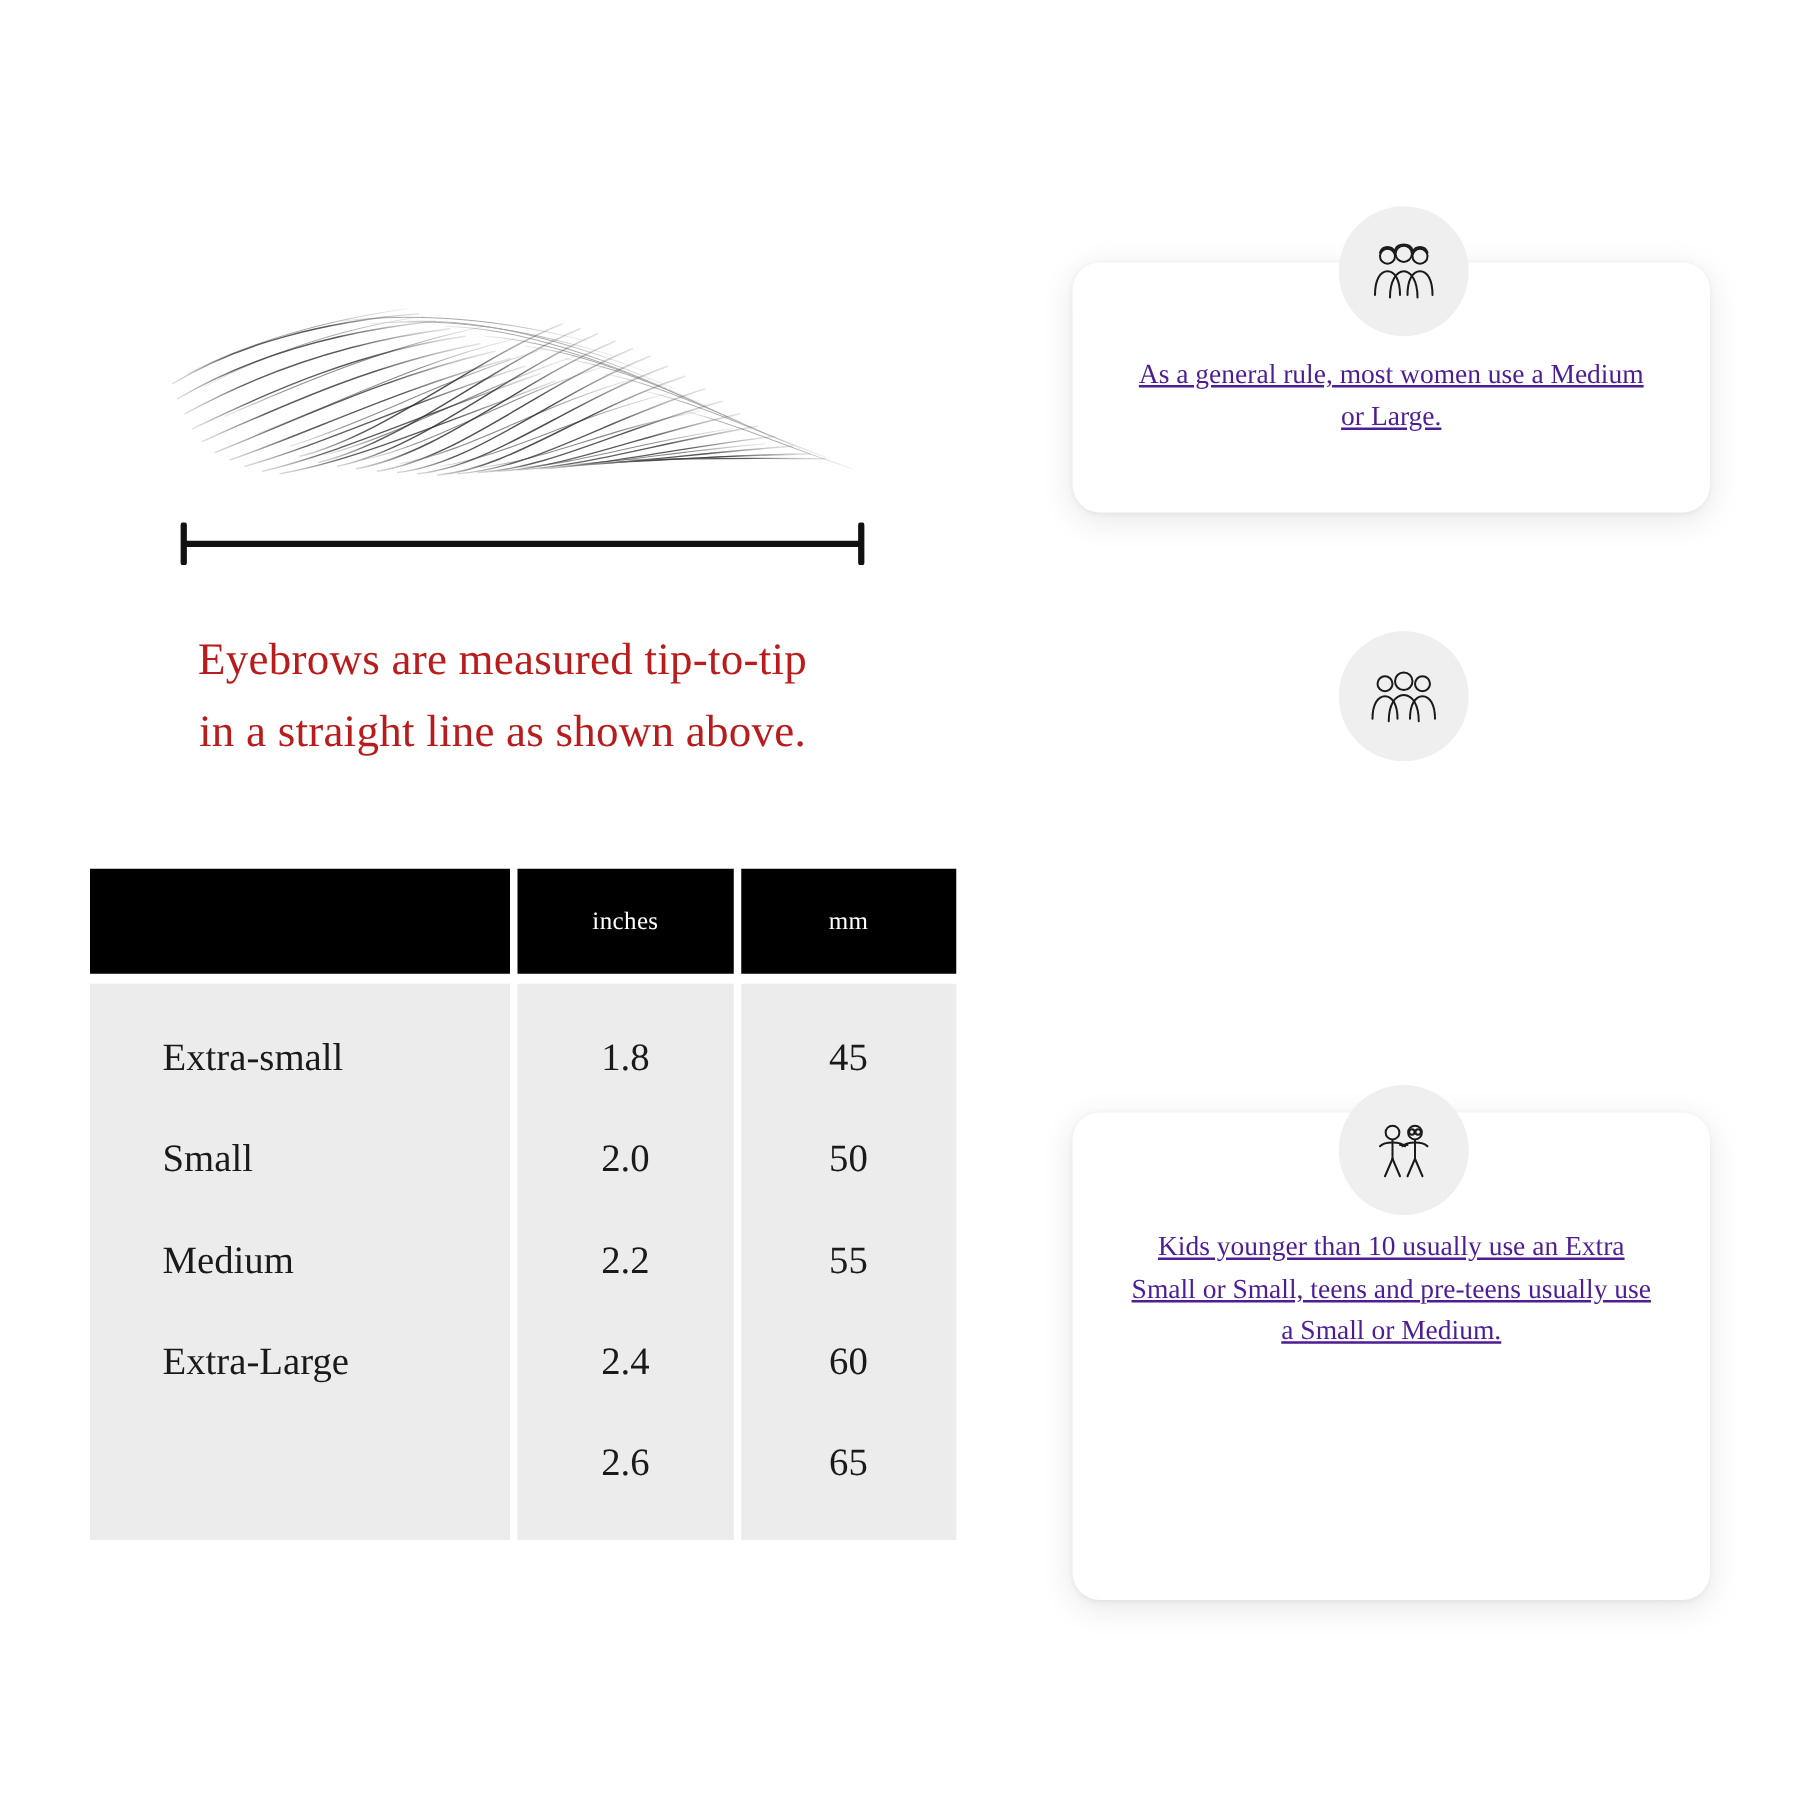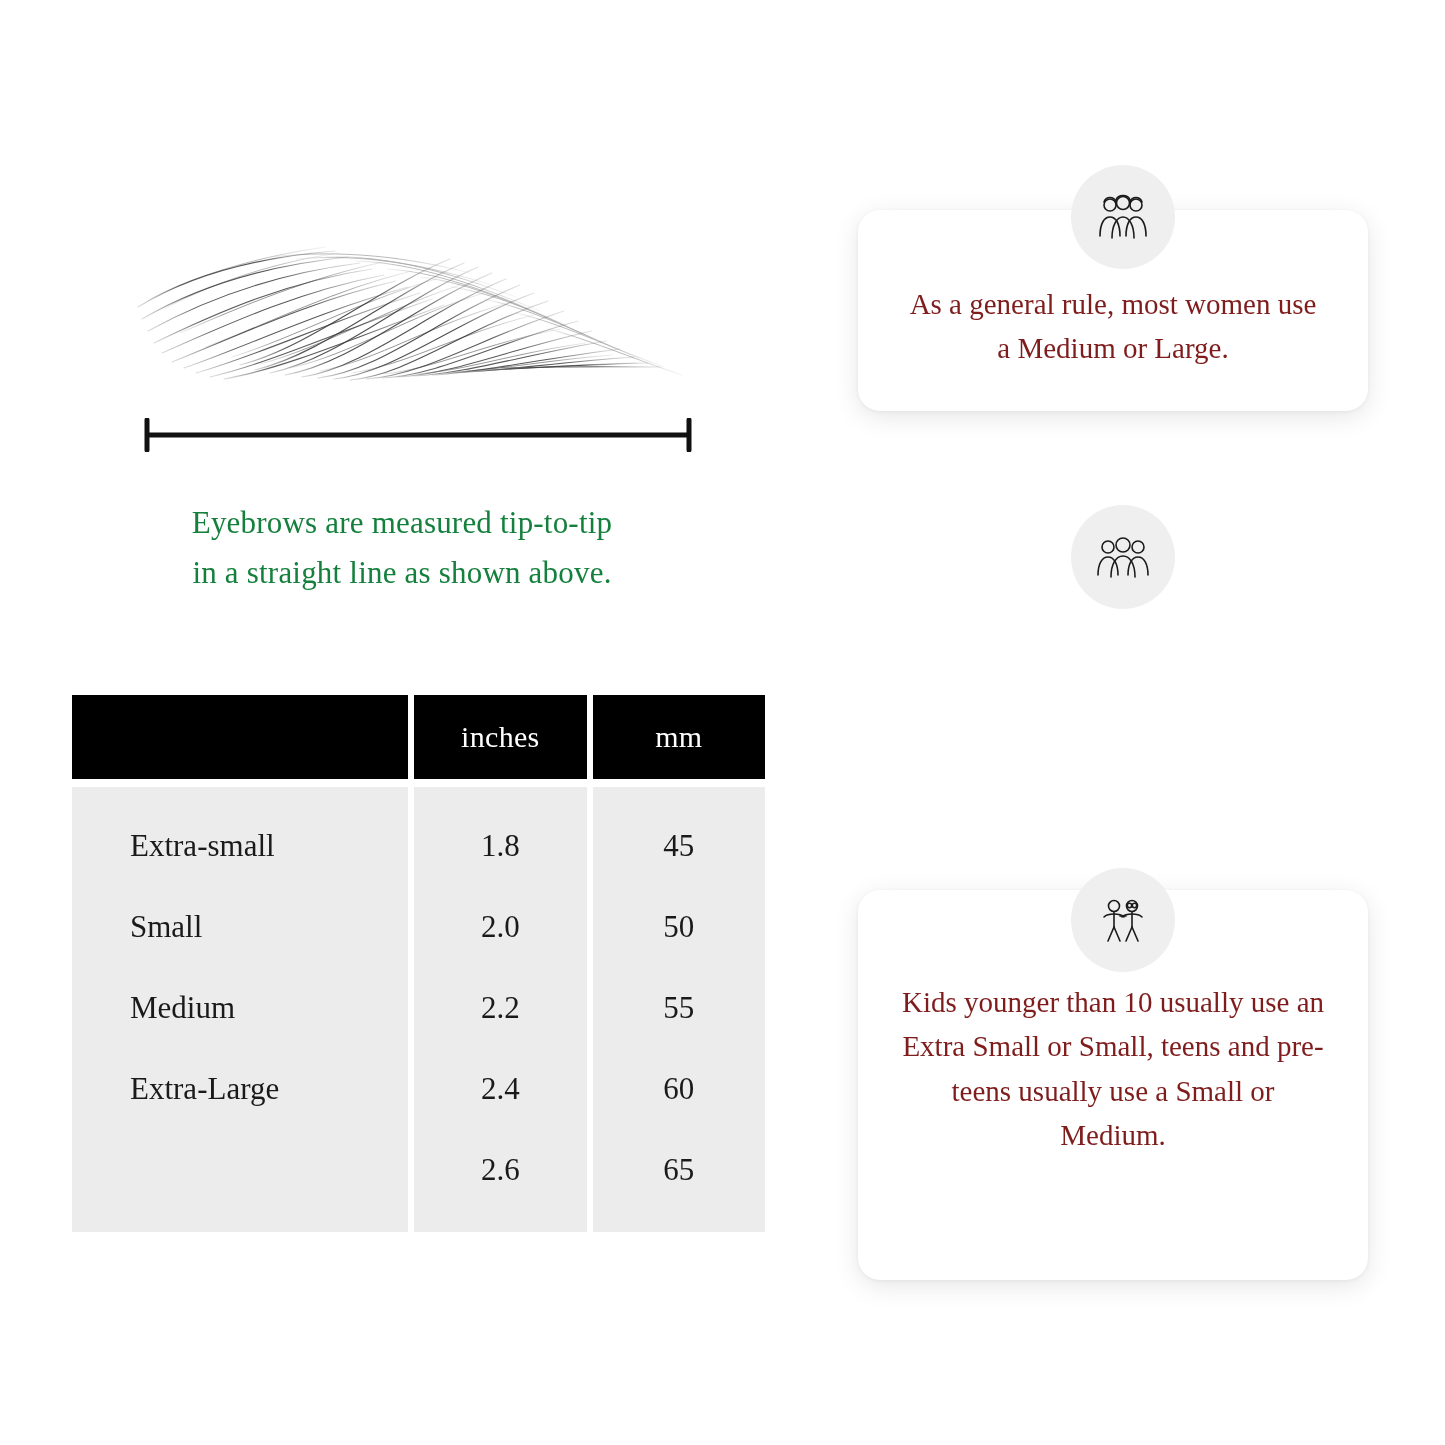--- a/index.html
+++ b/index.html
@@ -126,9 +126,10 @@
   }
   .note p {
     margin: 0;
-    font-size: 29px;
+    font-size: 22px;
     line-height: 1.53;
-    color: #7f1d1d;
+    color: #4c1d95;
+    text-decoration: underline;
   }
 
   .note-1 { top: 210px; min-height: 200px; }

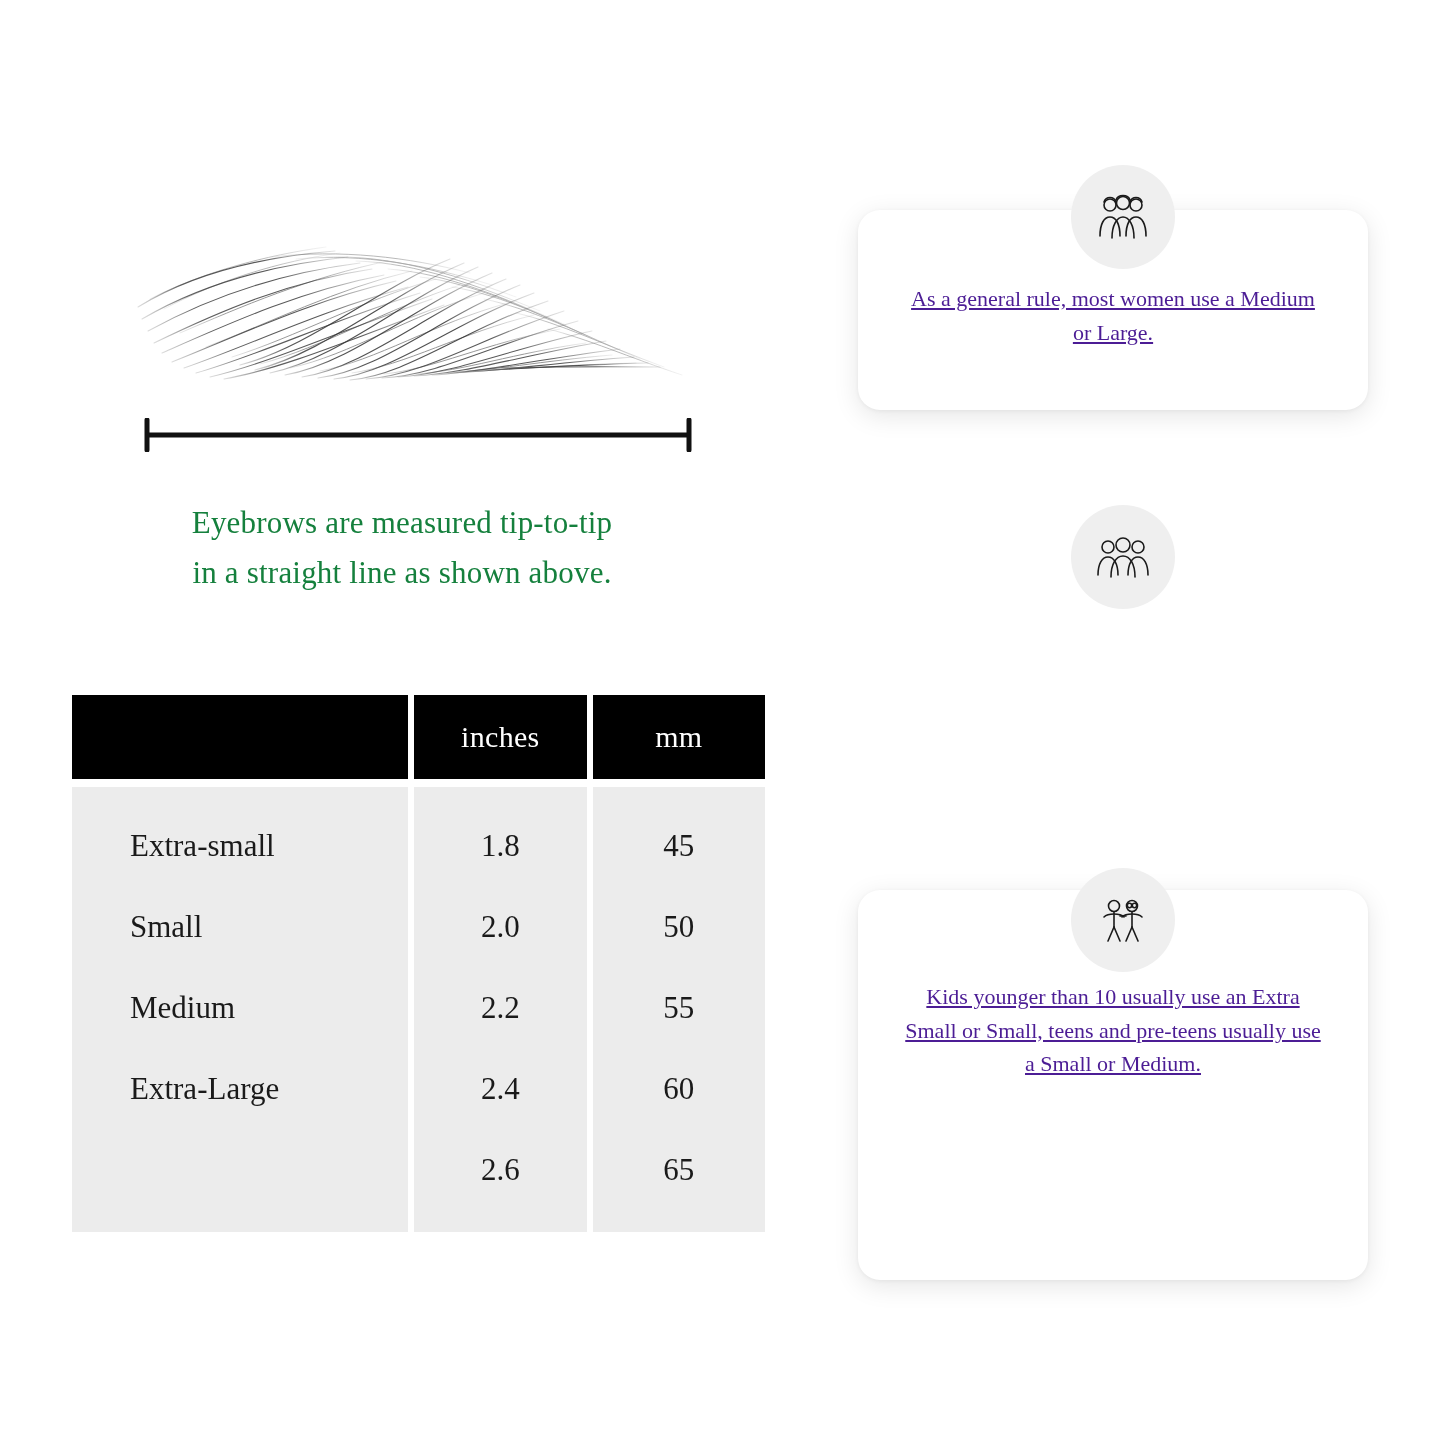--- a/index.html
+++ b/index.html
@@ -53,9 +53,9 @@
     top: 498px;
     width: 660px;
     text-align: center;
-    font-size: 31px;
+    font-size: 36px;
     line-height: 1.62;
-    color: #15803d;
+    color: #b91c1c;
     letter-spacing: 0.2px;
   }
 

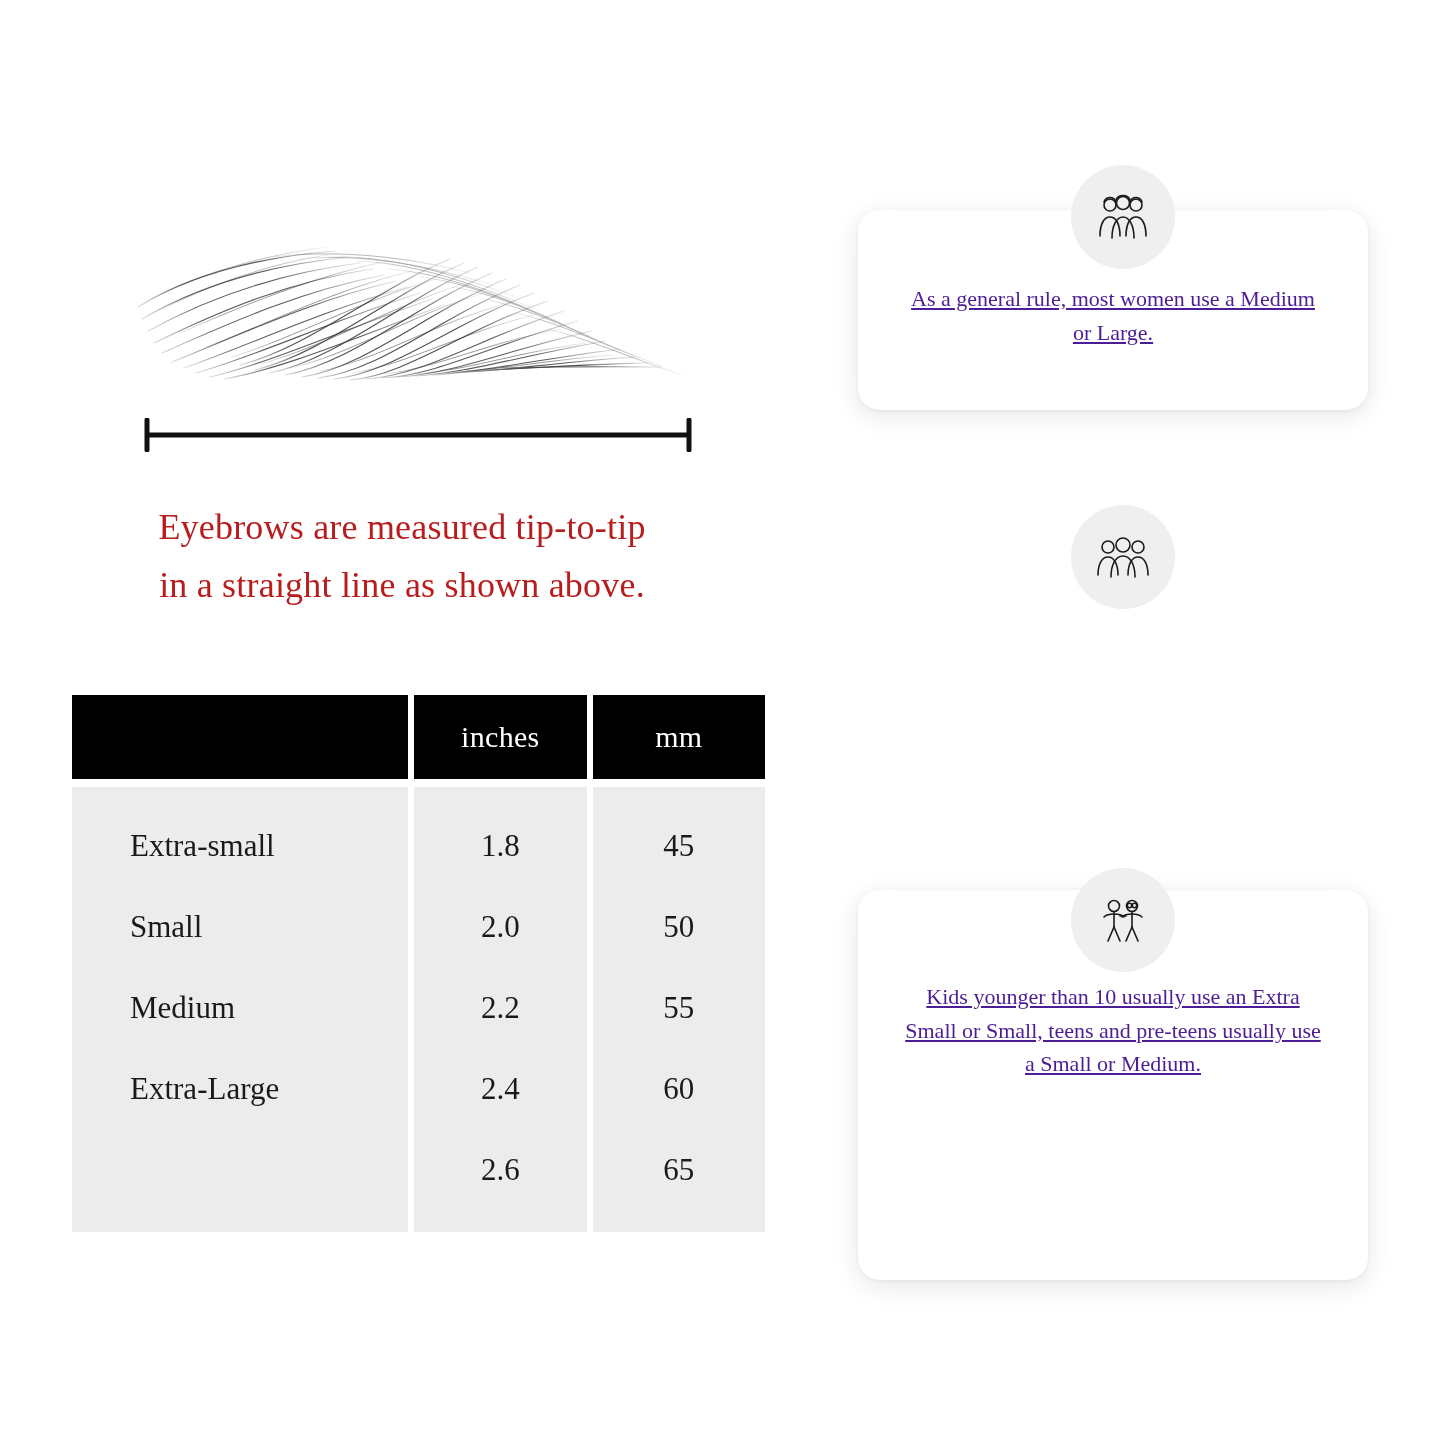--- a/index.html
+++ b/index.html
@@ -77,7 +77,7 @@
     display: flex;
     align-items: center;
     justify-content: center;
-    font-size: 30px;
+    font-size: 20px;
     letter-spacing: 0.3px;
   }
   .c1 { width: 345px; }

